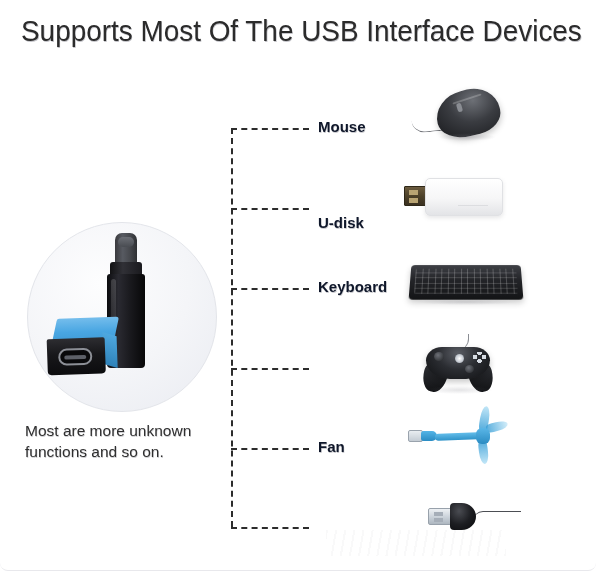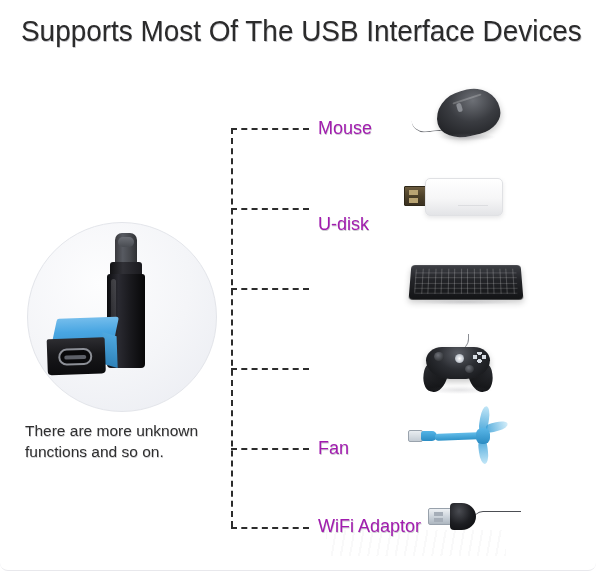--- a/index.html
+++ b/index.html
@@ -195,10 +195,11 @@
 
   .row-label {
     position: absolute;
-    font-size: 18px;
-    color: #a21caf;
+    font-size: 15px;
+    color: #0f172a;
     white-space: nowrap;
     text-shadow: 0.6px 0.6px 0 rgba(198,198,203,0.9);
+    font-weight: bold;
   }
 
   

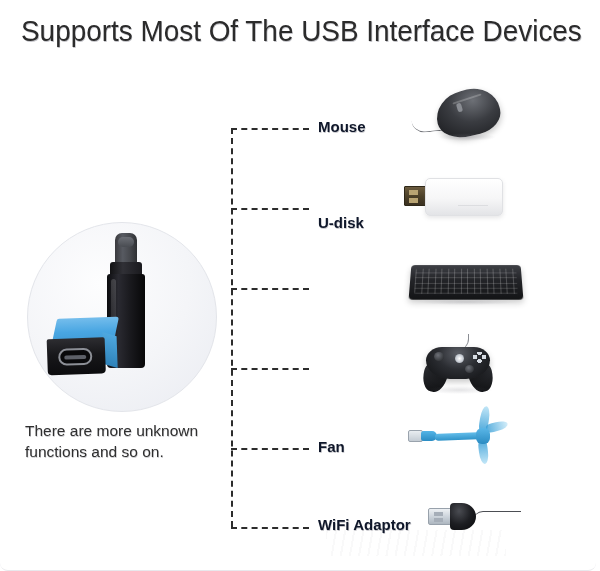--- a/index.html
+++ b/index.html
@@ -545,6 +545,7 @@
   </div>
 
   <div class="branch" style="top:288px;"></div>
+  <div class="row-label" style="left:318px; top:278px;">Keyboard</div>
   <div class="device" id="dev-keyboard">
     <div class="kb-base"></div>
     <div class="kb-keys"></div>

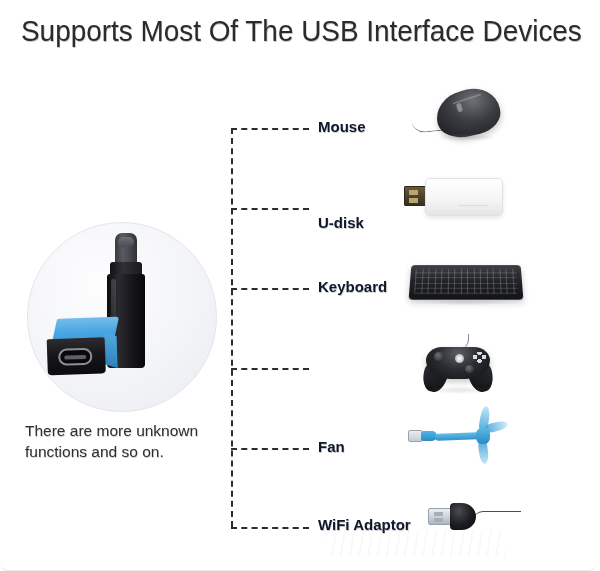--- a/index.html
+++ b/index.html
@@ -522,7 +522,7 @@
     <div class="bl-port"></div>
   </div>
 
-  <div id="photo-caption">There are more unknown functions and so on.</div>
+  <div id="photo-caption">Most are more unknown functions and so on.</div>
 
   <div id="spine"></div>
 

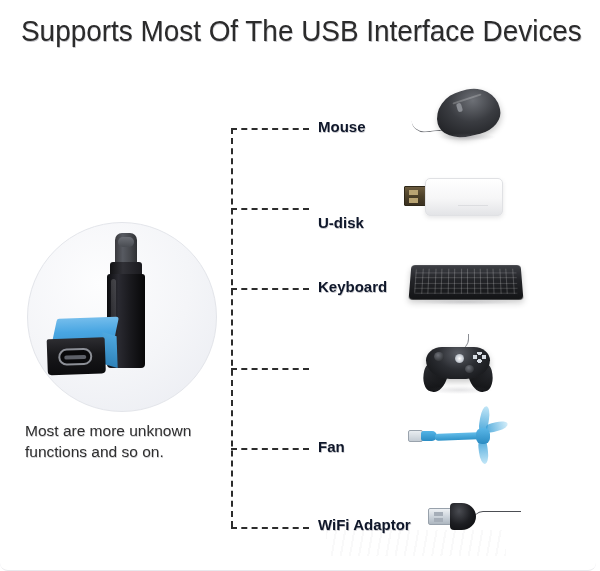--- a/index.html
+++ b/index.html
@@ -578,7 +578,6 @@
   </div>
 
   <div class="branch" style="top:527px;"></div>
-  <div class="row-label" style="left:318px; top:516px;">WiFi Adaptor</div>
   <div class="device" id="dev-wifi">
     <div class="wf-cable"></div>
     <div class="wf-usb"></div>

